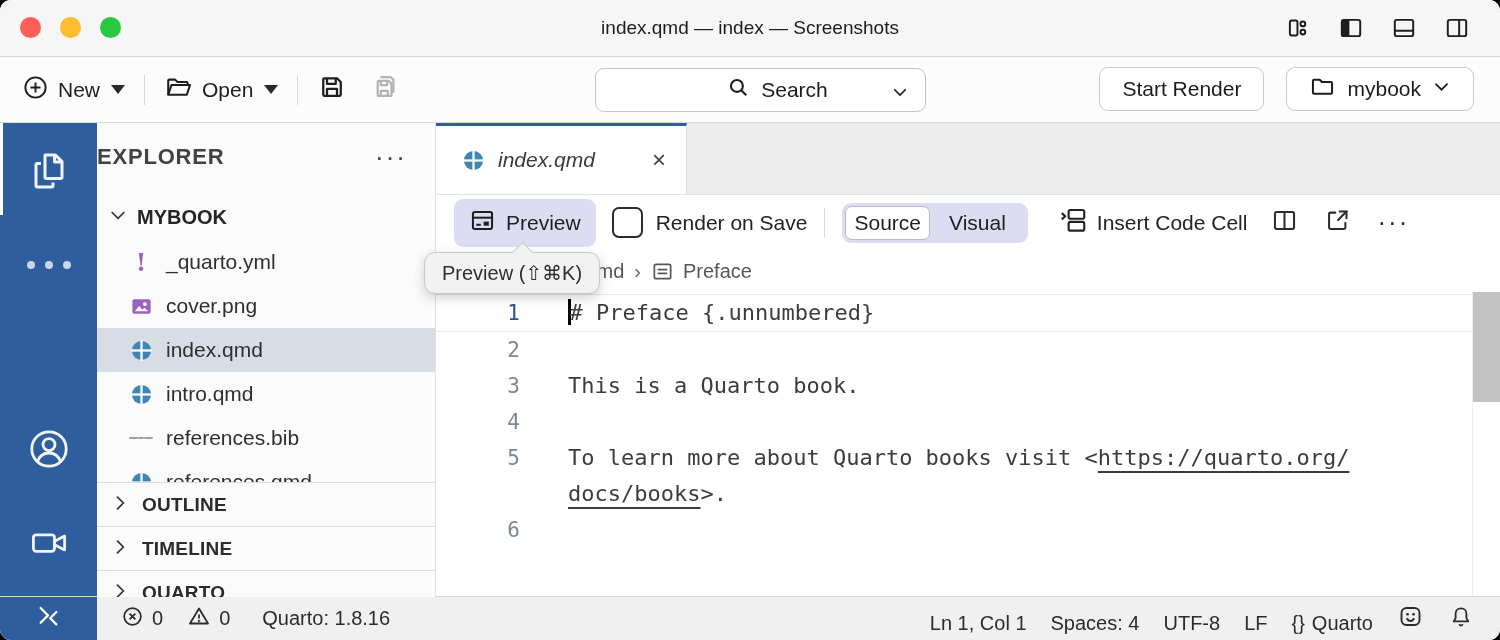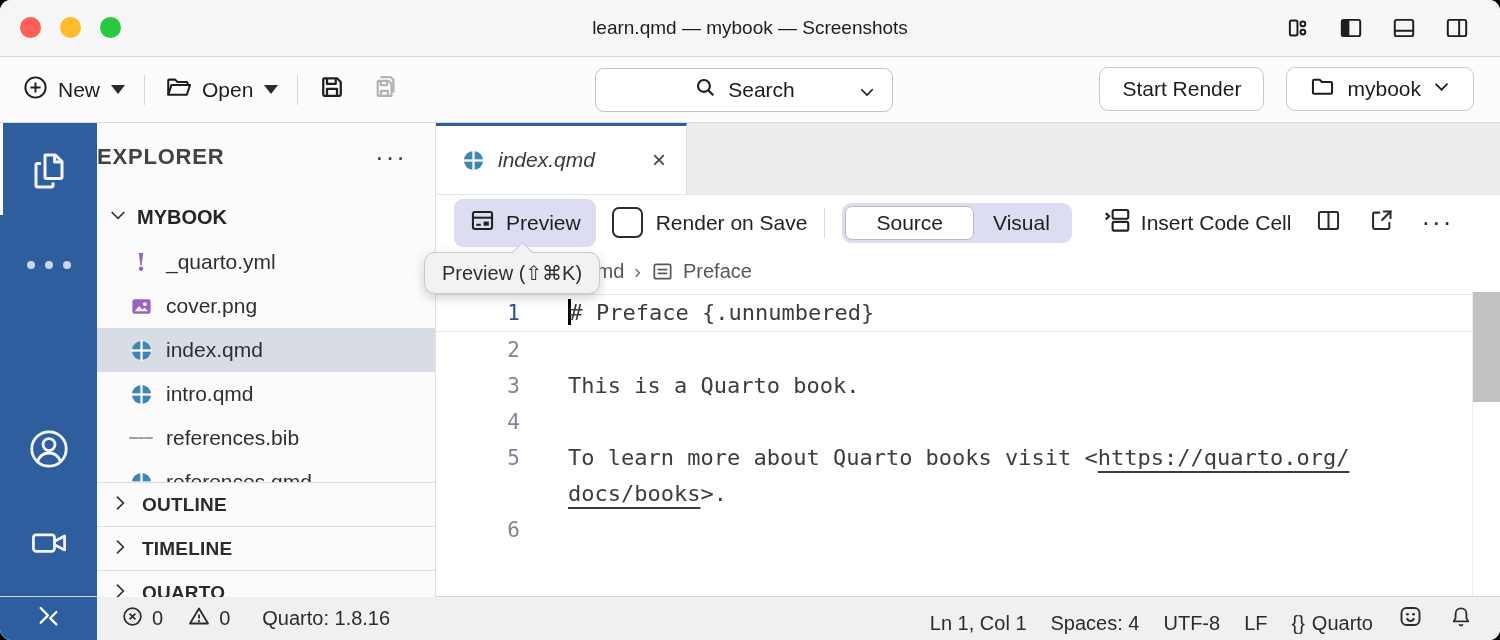--- a/index.html
+++ b/index.html
@@ -110,7 +110,7 @@
       <span class="light yellow"></span>
       <span class="light green"></span>
     </div>
-    <div class="wtitle">learn.qmd — mybook — Screenshots</div>
+    <div class="wtitle">index.qmd — index — Screenshots</div>
     <div class="tb-icons">
       <span>
         <svg width="26" height="26" viewBox="0 0 24 24" fill="none" stroke="currentColor" stroke-width="1.8">

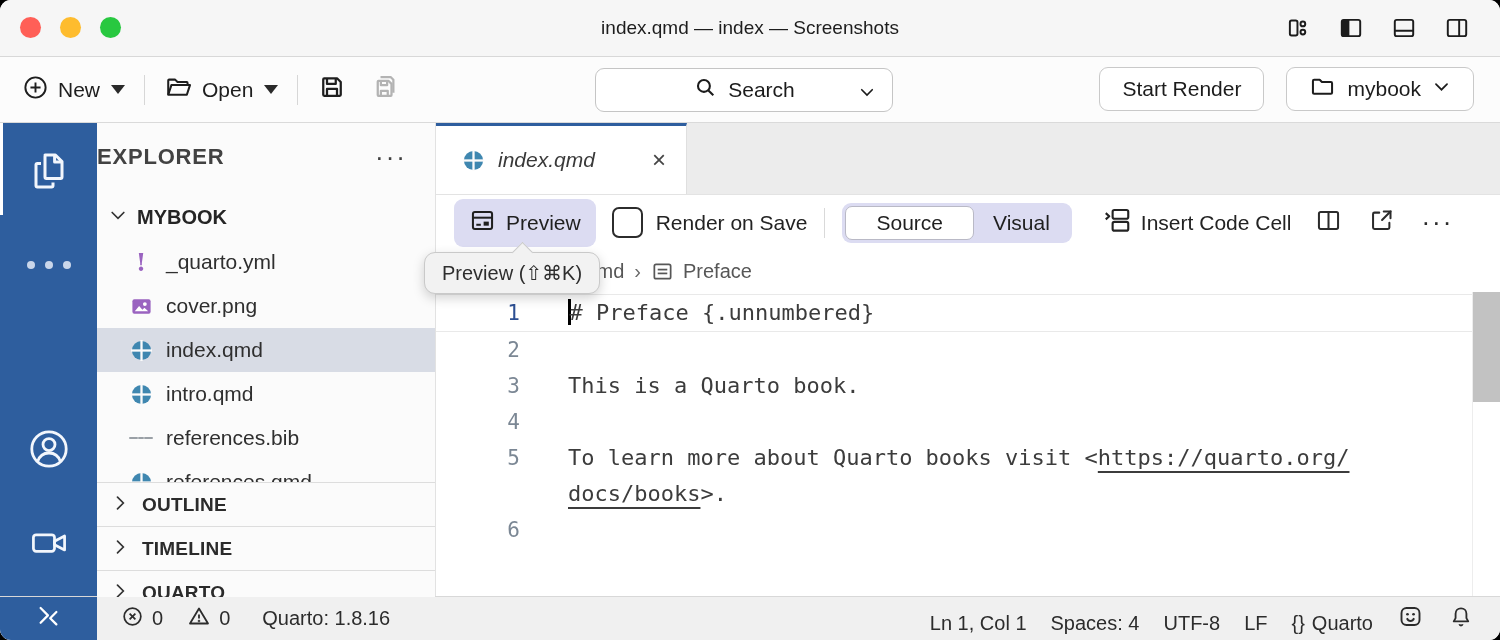--- a/index.html
+++ b/index.html
@@ -20,7 +20,7 @@
   .tb-item{display:flex;align-items:center;gap:9px;font-size:21px;color:#1e1e1e;cursor:default;}
   .caret{width:0;height:0;border-left:7px solid transparent;border-right:7px solid transparent;border-top:9px solid #2a2a2a;margin-left:2px;}
   .tb-div{width:1px;height:30px;background:#d7d7d7;margin:0 19px;}
-  .searchbox{position:absolute;left:595px;top:11px;width:296px;height:42px;border:1px solid #c5c5c5;border-radius:9px;background:#fff;display:flex;align-items:center;justify-content:center;gap:10px;font-size:21px;color:#1b1b1b;}
+  .searchbox{position:absolute;left:595px;top:11px;width:296px;height:42px;border:1px solid #c5c5c5;border-radius:9px;background:#fff;display:flex;align-items:center;justify-content:center;gap:10px;font-size:21px;color:#1b1b1b;padding-left:33px;}
   .searchbox .chev{position:absolute;right:16px;top:13px;}
   .tb-right{position:absolute;right:26px;top:10px;display:flex;gap:22px;}
   .btn{height:42px;border:1px solid #c9c9c9;border-radius:9px;background:#fff;display:flex;align-items:center;justify-content:center;font-size:21px;color:#1c1c1c;padding:0 22px;gap:11px;}

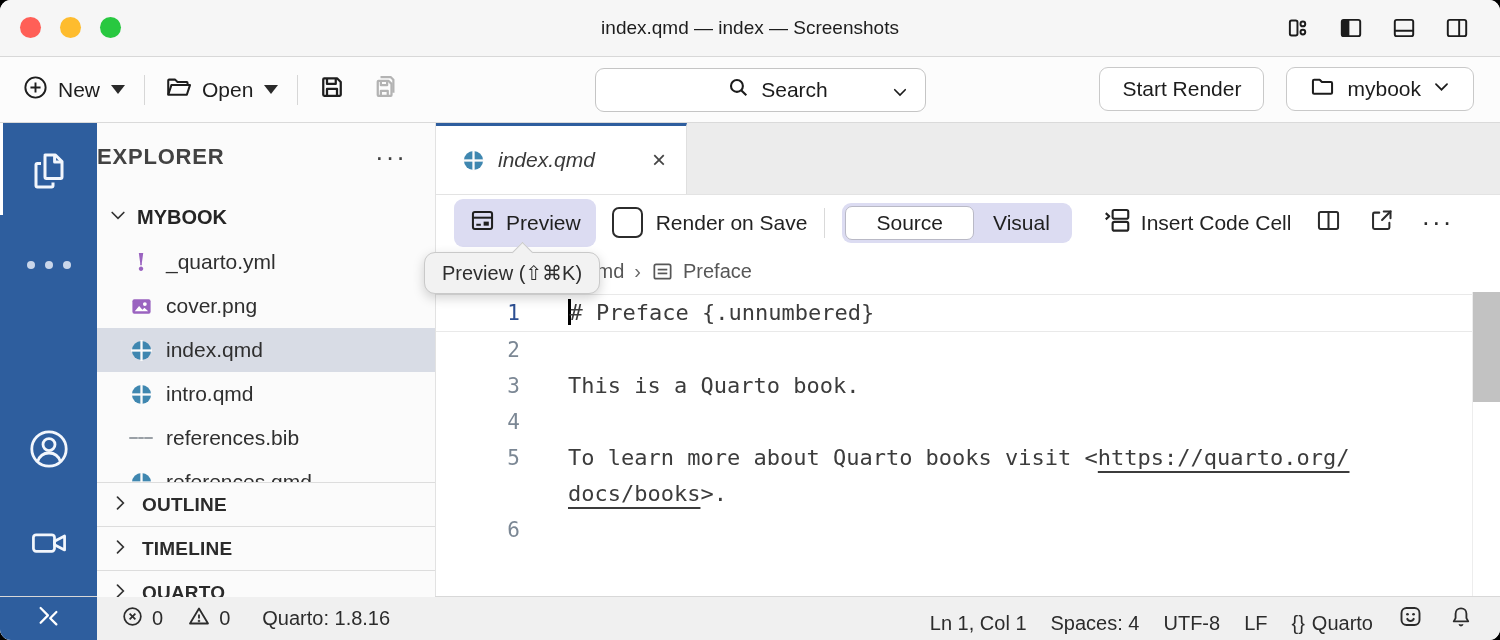--- a/index.html
+++ b/index.html
@@ -66,7 +66,7 @@
   .edsep{width:1px;height:30px;background:#d9d9d9;margin:0 17px;}
   .toggle{display:flex;background:#dcdcf2;border-radius:9px;padding:3px;font-size:21px;}
   .seg{padding:5px 19px;border-radius:7px;color:#1f1f1f;}
-  .seg.active{background:#fff;border:1px solid #b9b9c6;padding:4px 30px;}
+  .seg.active{background:#fff;border:1px solid #b9b9c6;padding:4px 8px;}
   .insgrp{display:flex;align-items:center;gap:9px;margin-left:30px;font-size:21px;}
   .edicons{display:flex;align-items:center;gap:26px;margin-left:24px;color:#2b2b2b;}
   .eddots{font-size:26px;letter-spacing:2px;color:#2b2b2b;line-height:0.5;}

